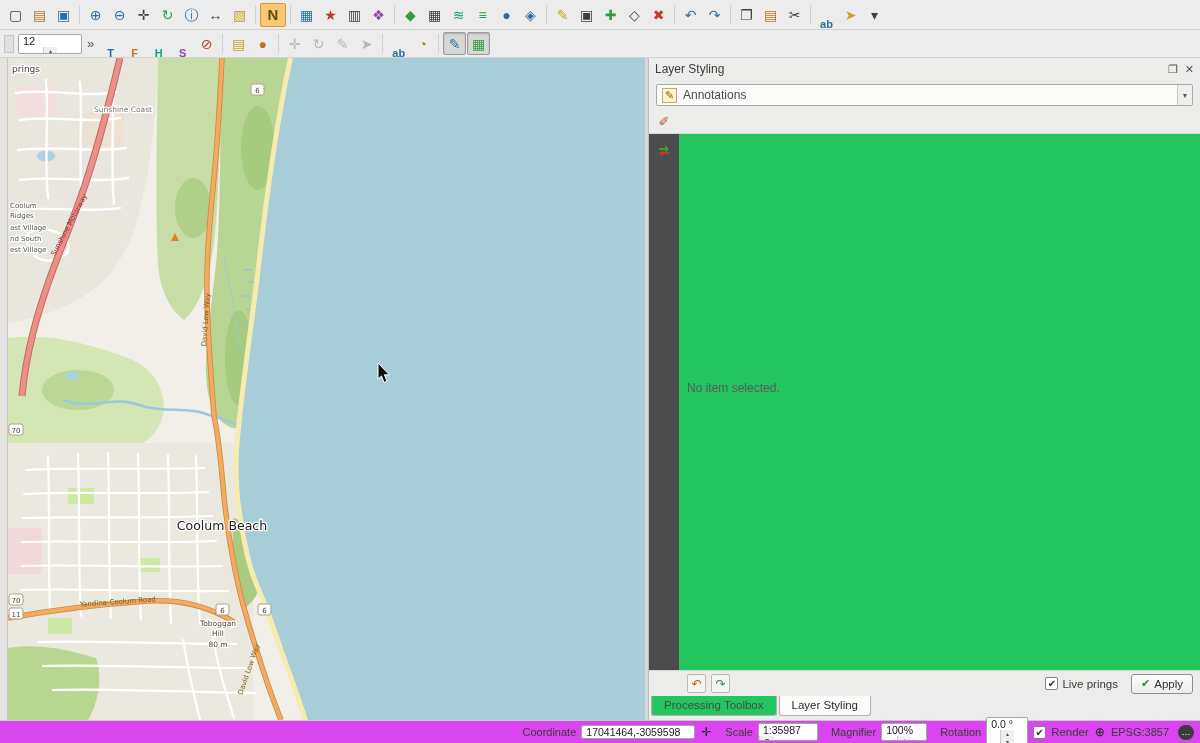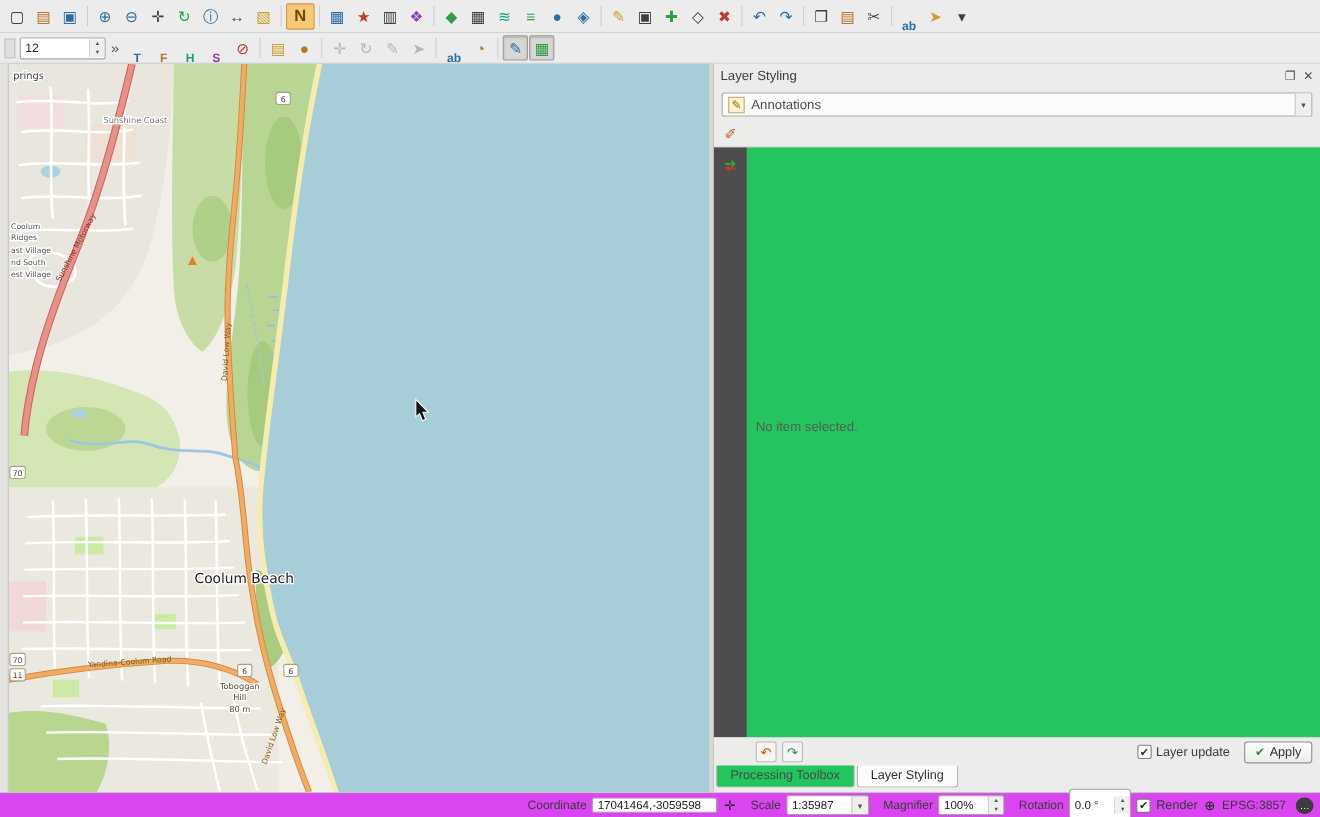--- a/index.html
+++ b/index.html
@@ -22,7 +22,7 @@
   .c5 i{color:#c0392b} .c6 i{color:#8e44ad} .c7 i{color:#b8762a} .c8 i{color:#16a085}
   .grip { width:10px; height:18px; background:#e0e0de; border:1px solid #c2c2c0; margin-right:3px; }
   .spinbox, .combobox { display:inline-flex; align-items:center; height:20px;
-    background:#fff; border:1px solid #a6a6a6; border-radius:2px; overflow:hidden; }
+    background:#fff; border:1px solid #a6a6a6; border-radius:2px; overflow:hidden;flex-direction:column; }
   .spinbox input, .combobox input { border:none; outline:none; font-size:11px; padding:0 4px;
     font-family:"Liberation Sans",sans-serif; color:#222; width:62px; height:18px; }
   .spin-arrows { display:flex; flex-direction:column; width:14px; border-left:1px solid #c9c9c7; }

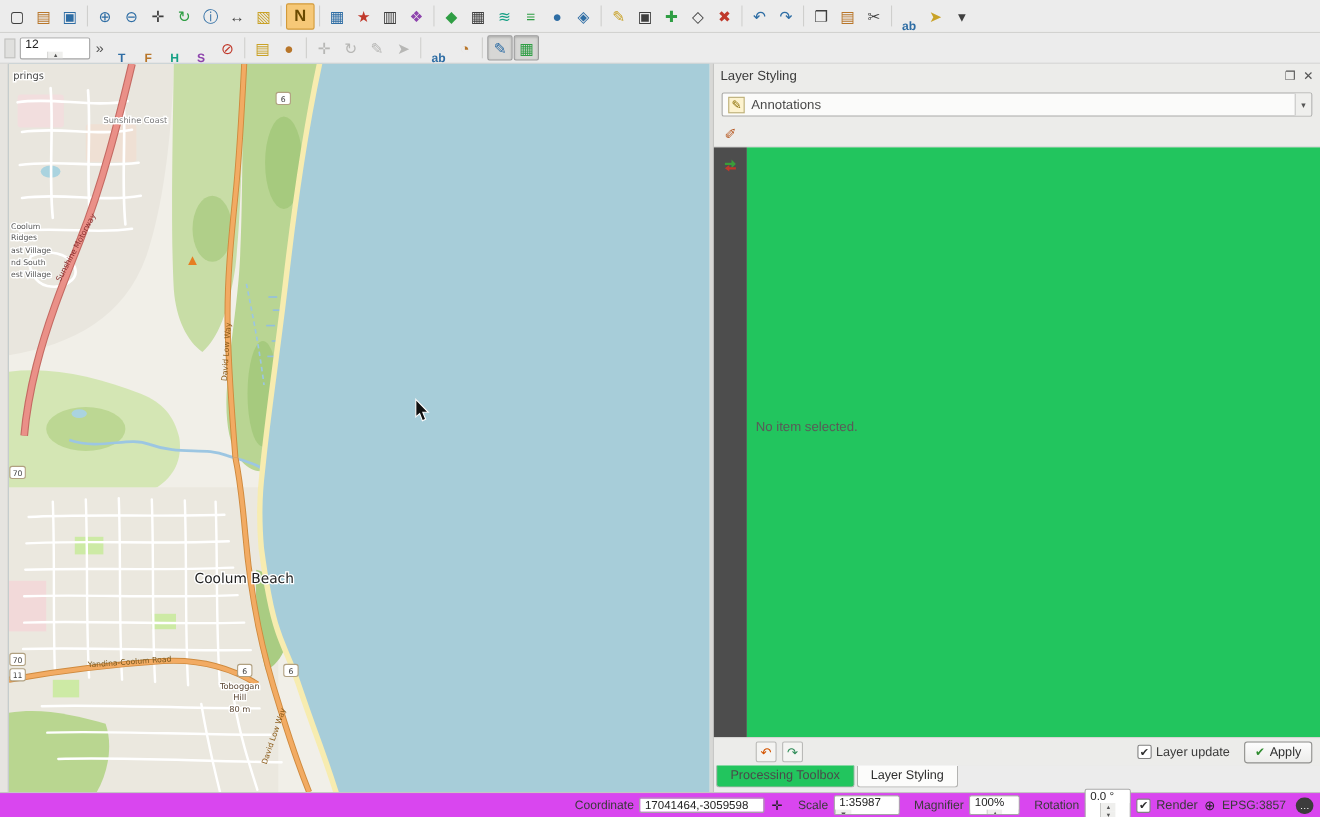--- a/index.html
+++ b/index.html
@@ -428,7 +428,7 @@
           <span class="cbox">
               <span>✔</span>
             </span>
-          <span class="cb-label">Layer update</span>
+          <span class="cb-label">Live prings</span>
         </span>
         <span class="apply-btn">
           <span class="check">✔</span>

